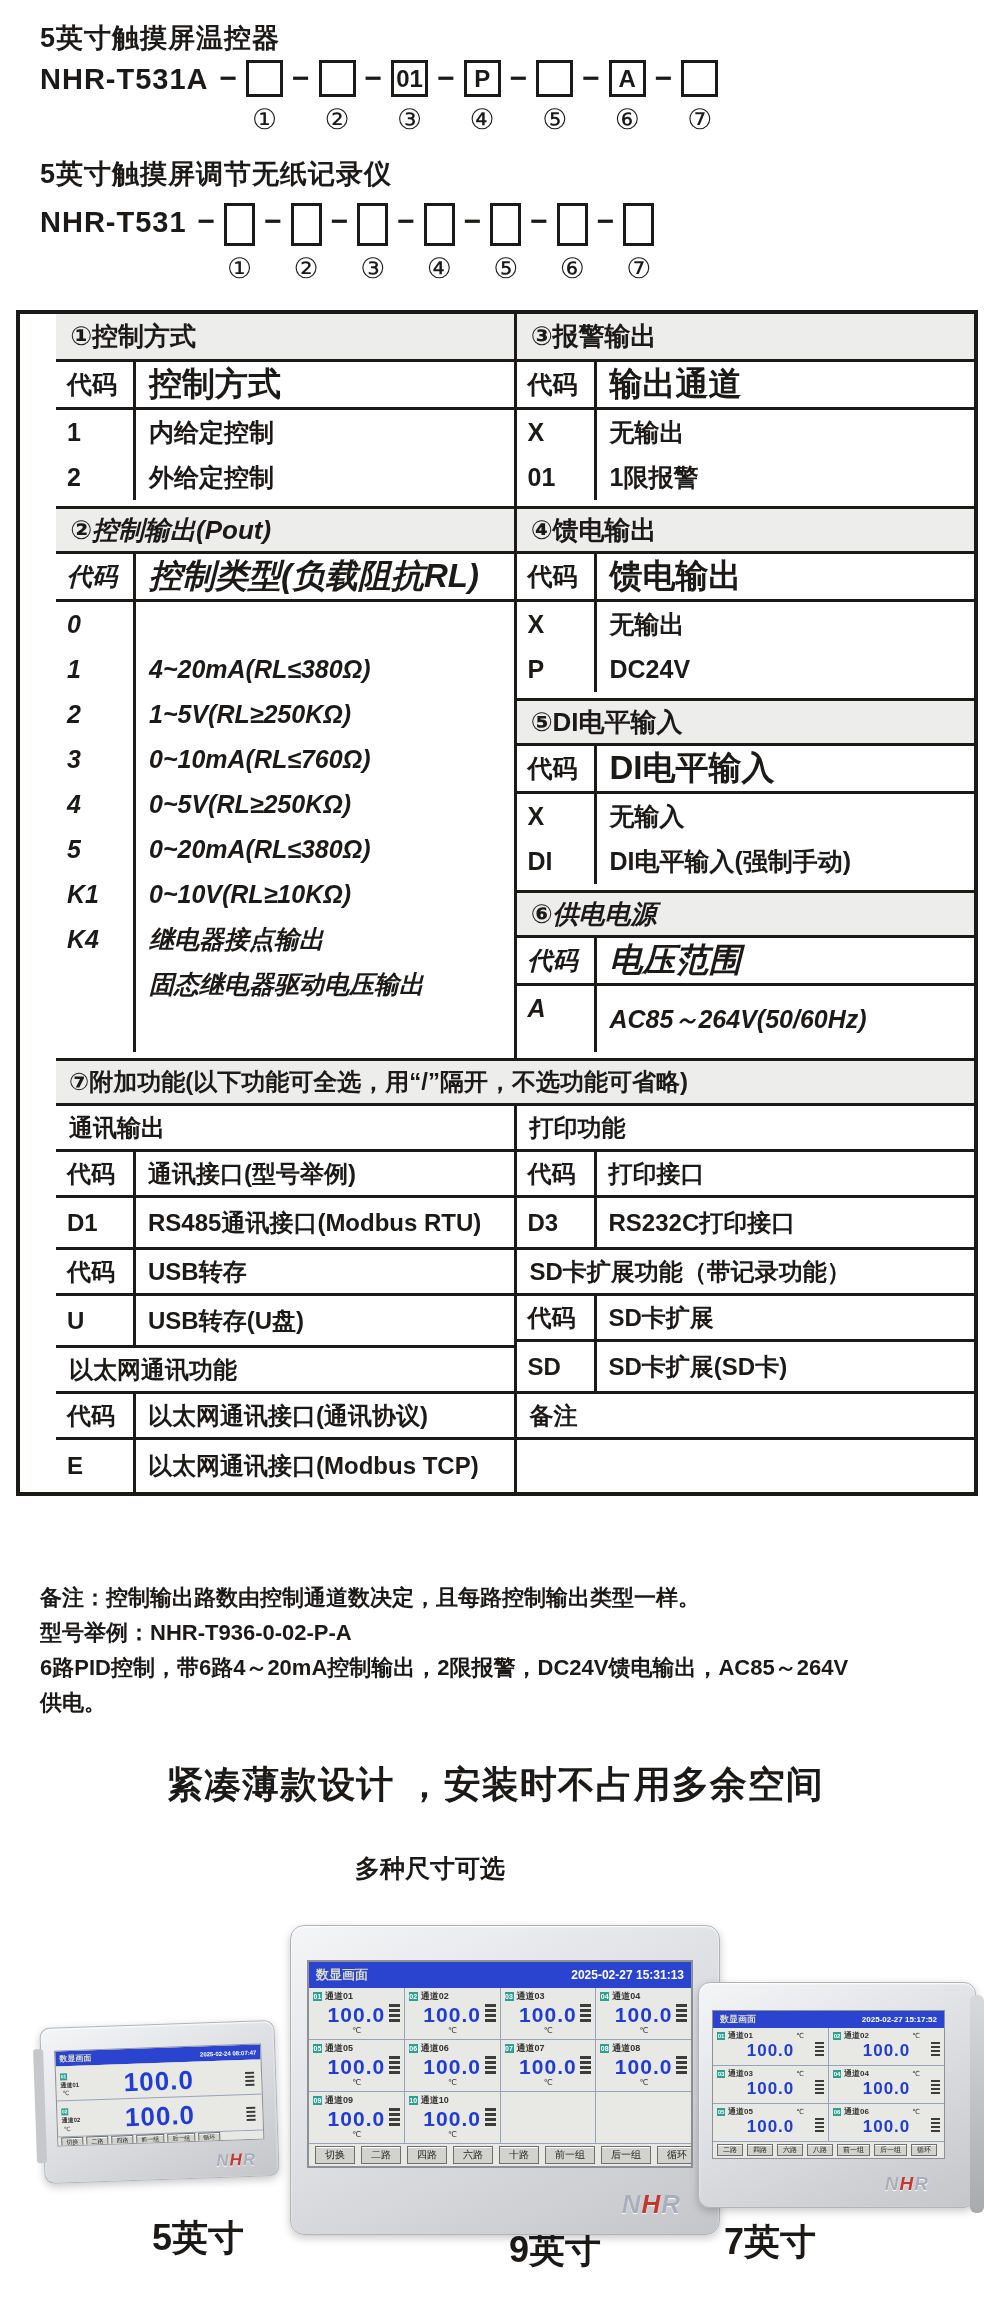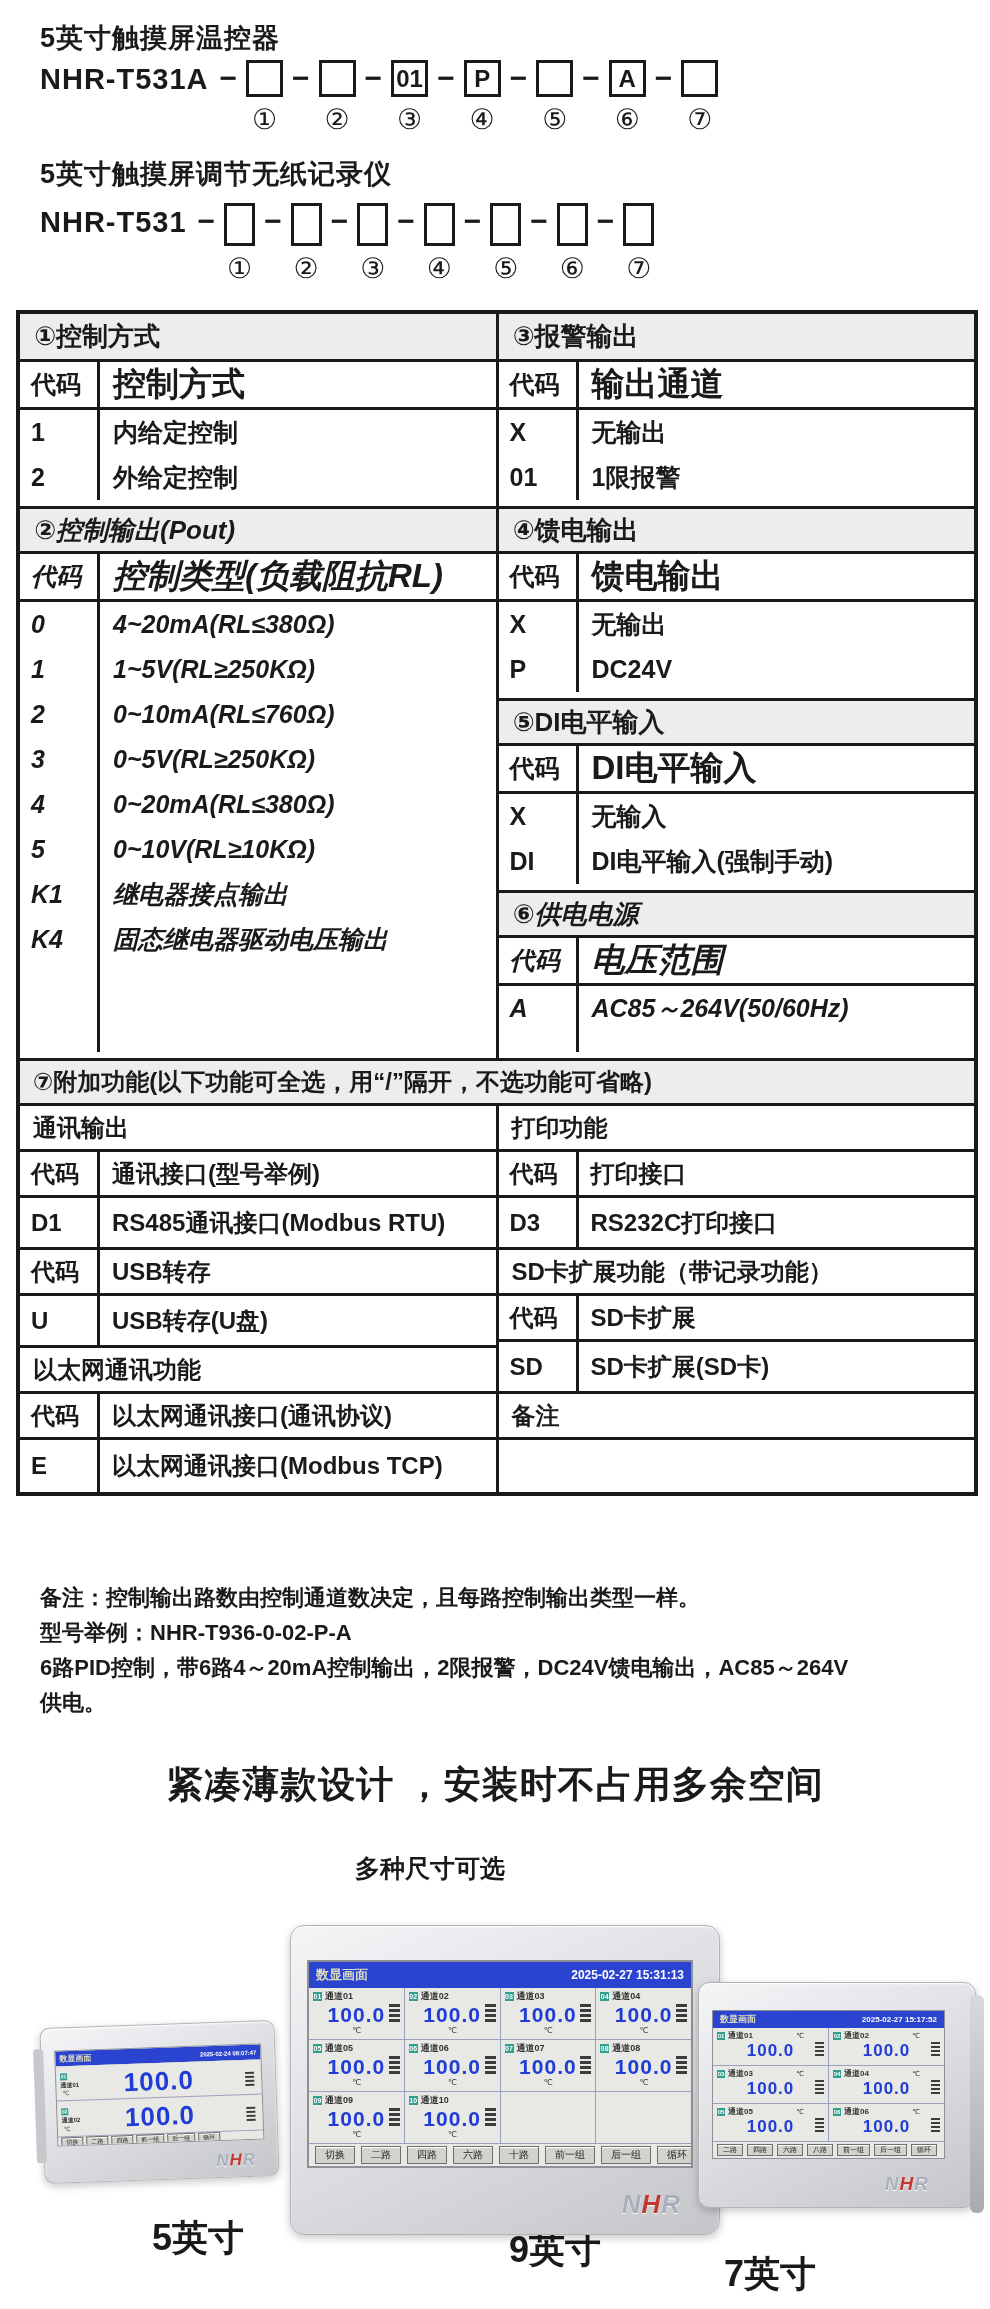--- a/index.html
+++ b/index.html
@@ -24,7 +24,7 @@
   .m-circle { font-size:28px; line-height:1; margin-top:9px; }
 
   
-  .sel-table { position:absolute; left:16px; top:310px; width:962px; border:4px solid #1c1a19; background:#fff; }
+  .sel-table { position:absolute; left:16px; top:310px; width:962px; border:4px solid #1c1a19; background:#fff;padding-left:36px; }
   .top-grid { display:flex; height:744px; }
   .tcol { flex:1; display:flex; flex-direction:column; min-width:0; }
   .tcol.left { border-right:3px solid #1c1a19; }

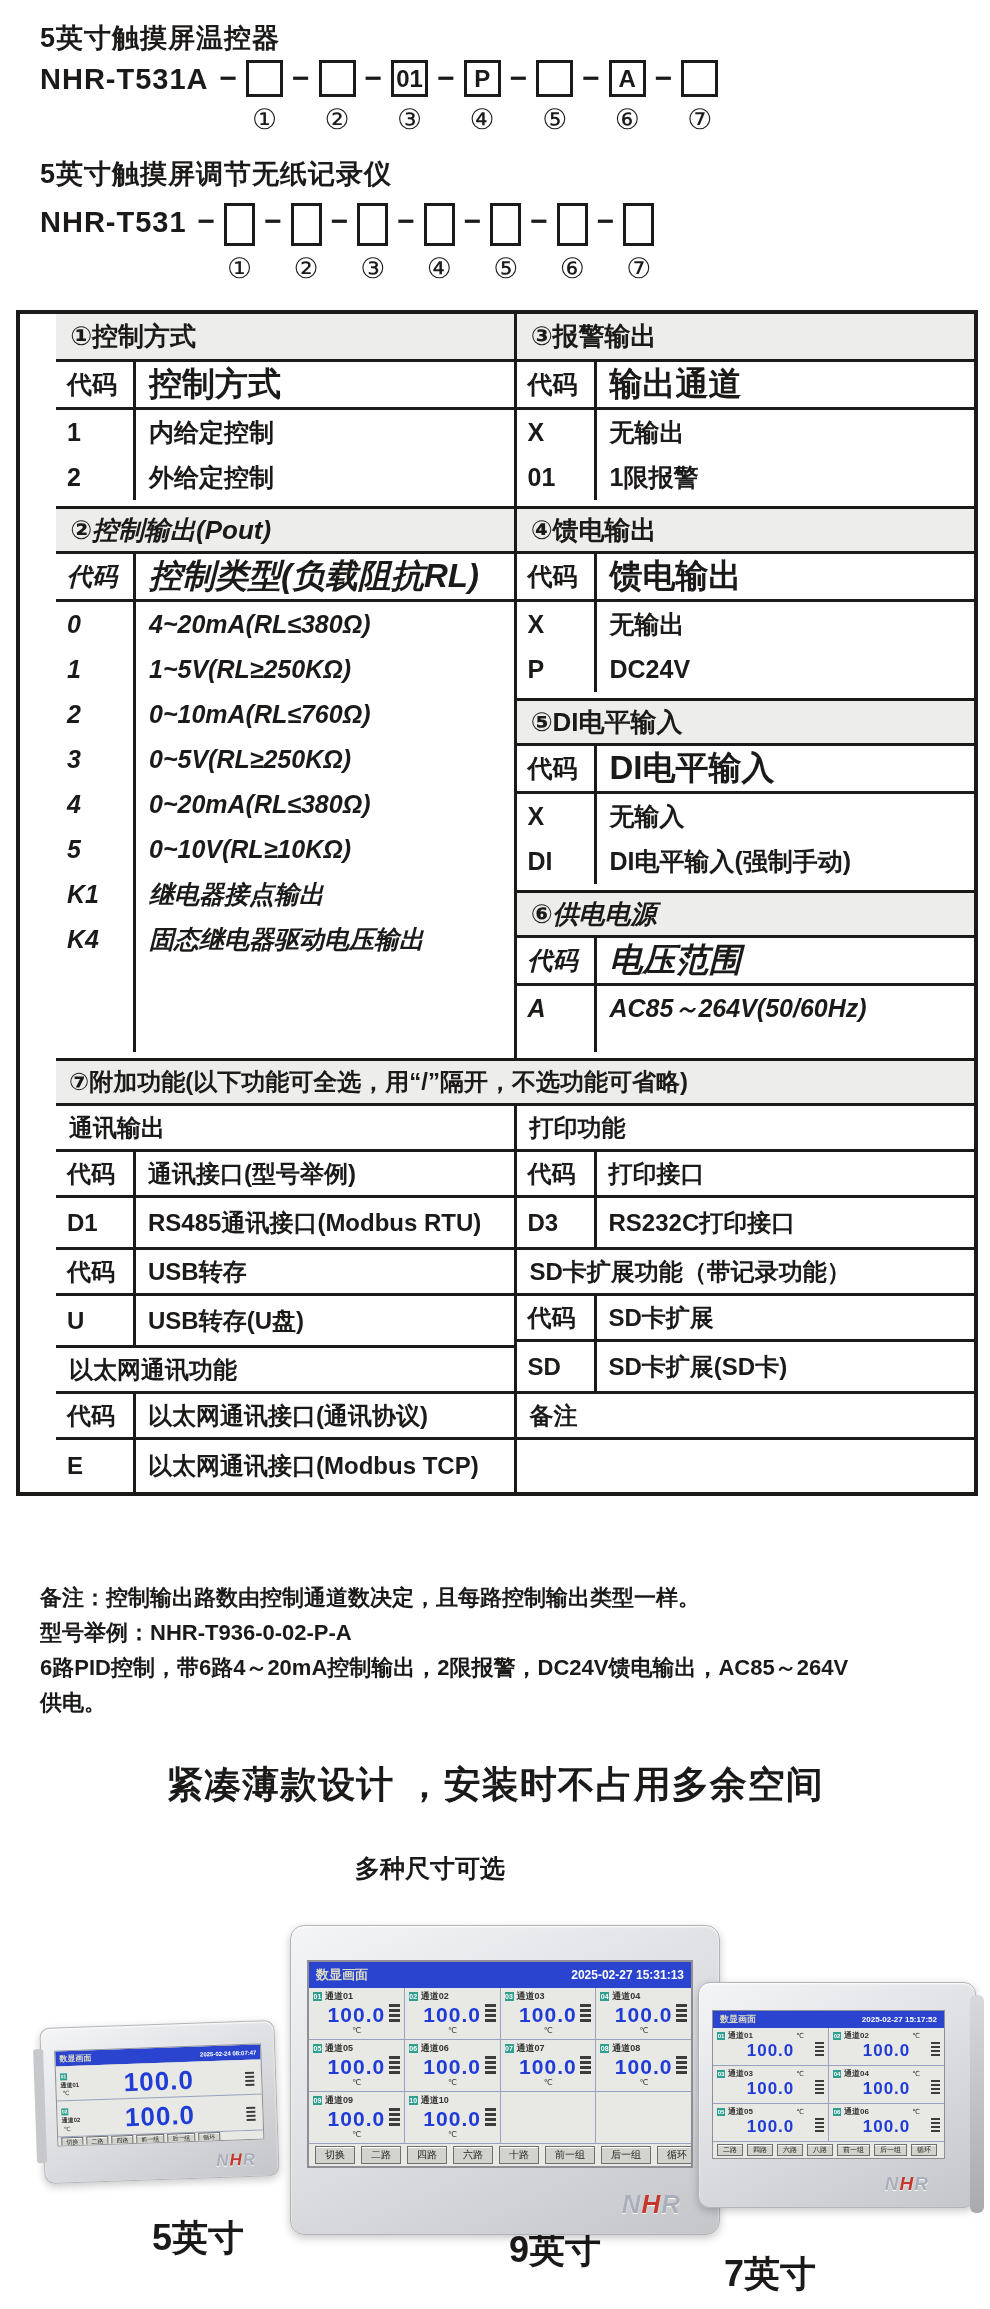--- a/index.html
+++ b/index.html
@@ -41,7 +41,7 @@
   .sec.fill .sec-body { flex:1; }
   .sec-body .col { display:flex; flex-direction:column; }
   .sec-body .col.code { width:80px; border-right:3px solid #1c1a19; }
-  .sec-body .col.desc { flex:1; }
+  .sec-body .col.desc { flex:1;justify-content:center; }
   .line { height:45px; display:flex; align-items:center; padding-left:11px; font-size:25px;
           font-weight:600; white-space:nowrap; }
   .col.desc .line { padding-left:13px; }

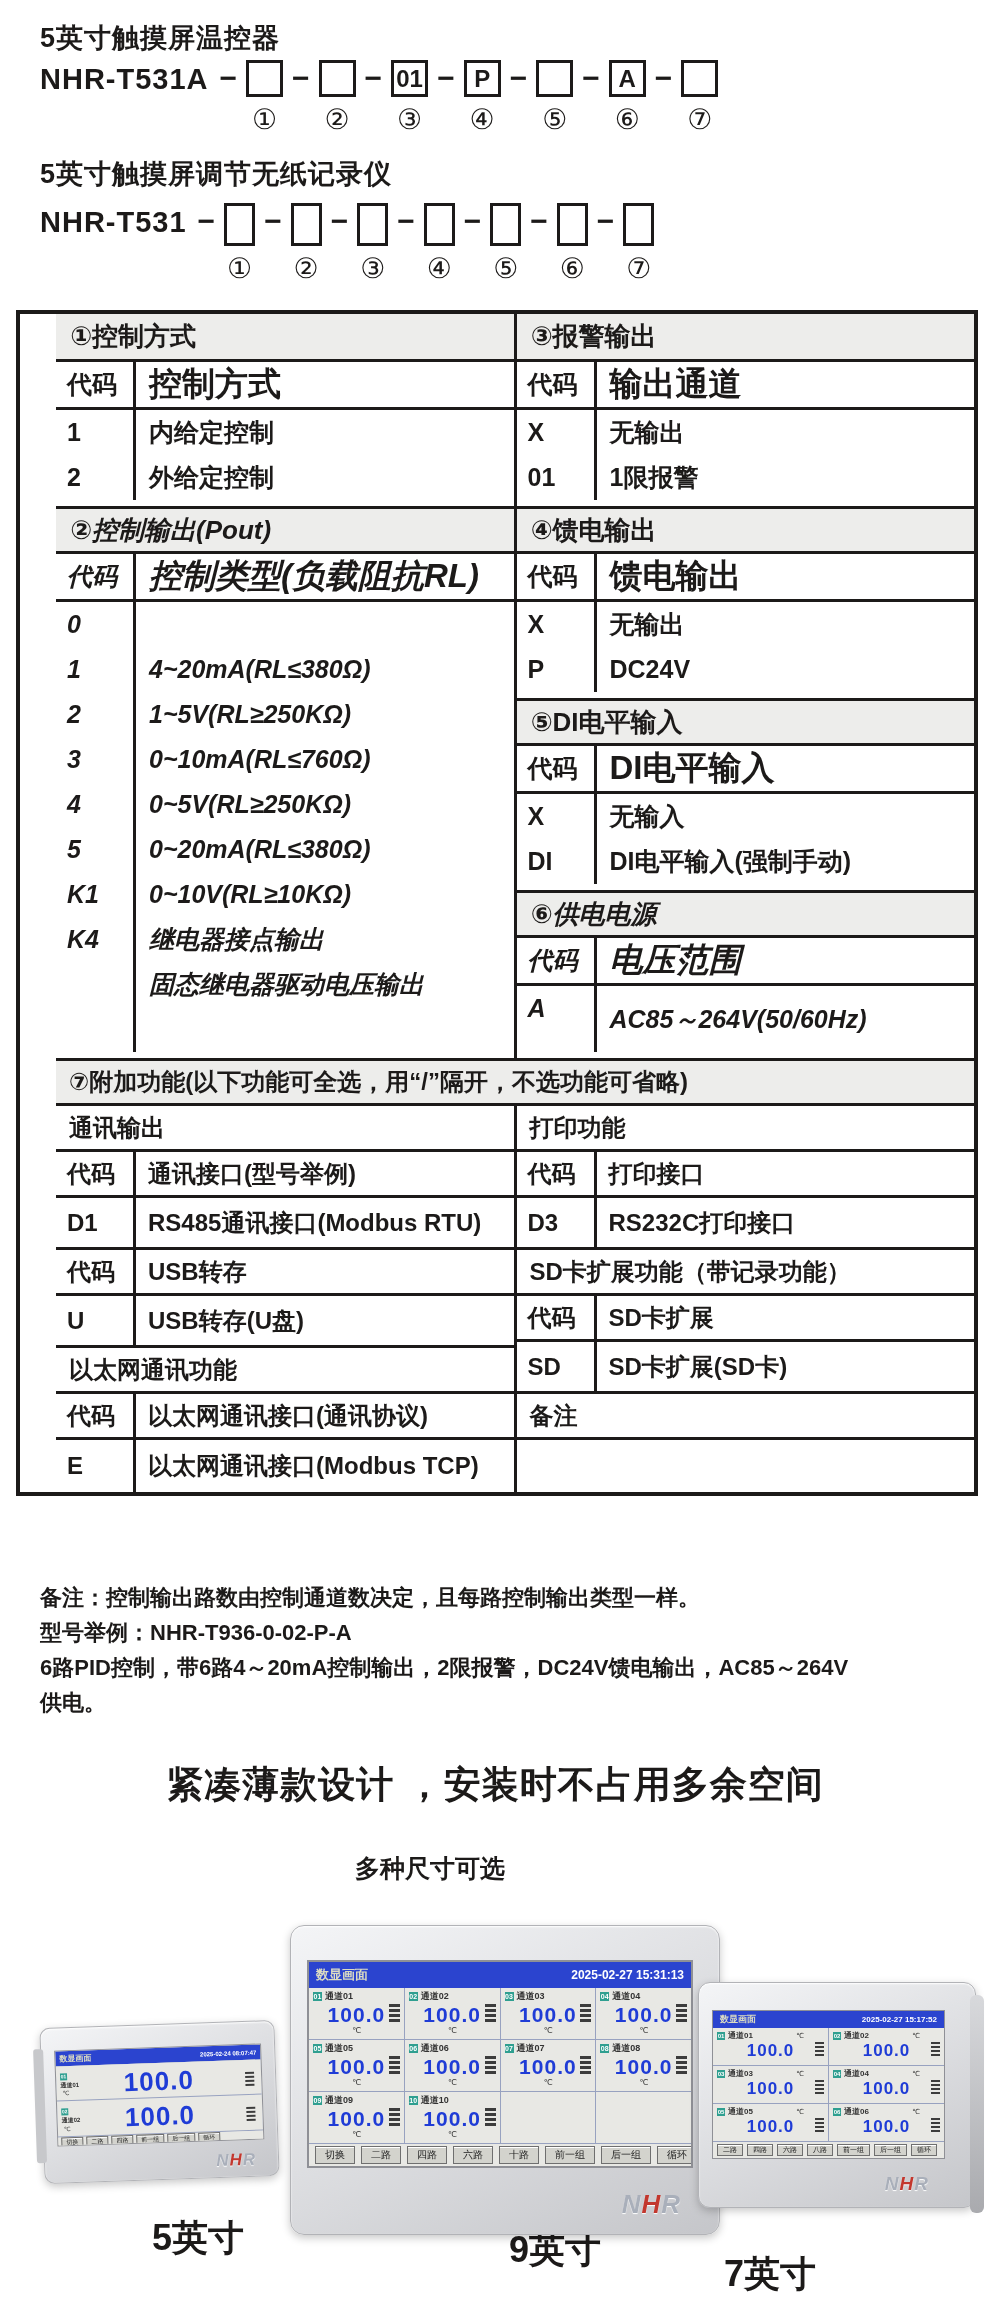--- a/index.html
+++ b/index.html
@@ -147,7 +147,7 @@
   .size-label { position:absolute; width:200px; text-align:center; font-size:36px; font-weight:700; }
   .lbl5 { left:98px;  top:2214px; }
   .lbl9 { left:455px; top:2226px; }
-  .lbl7 { left:670px; top:2218px;margin-top:32px; }
+  .lbl7 { left:670px; top:2218px; }
 </style>
 </head>
 <body>

